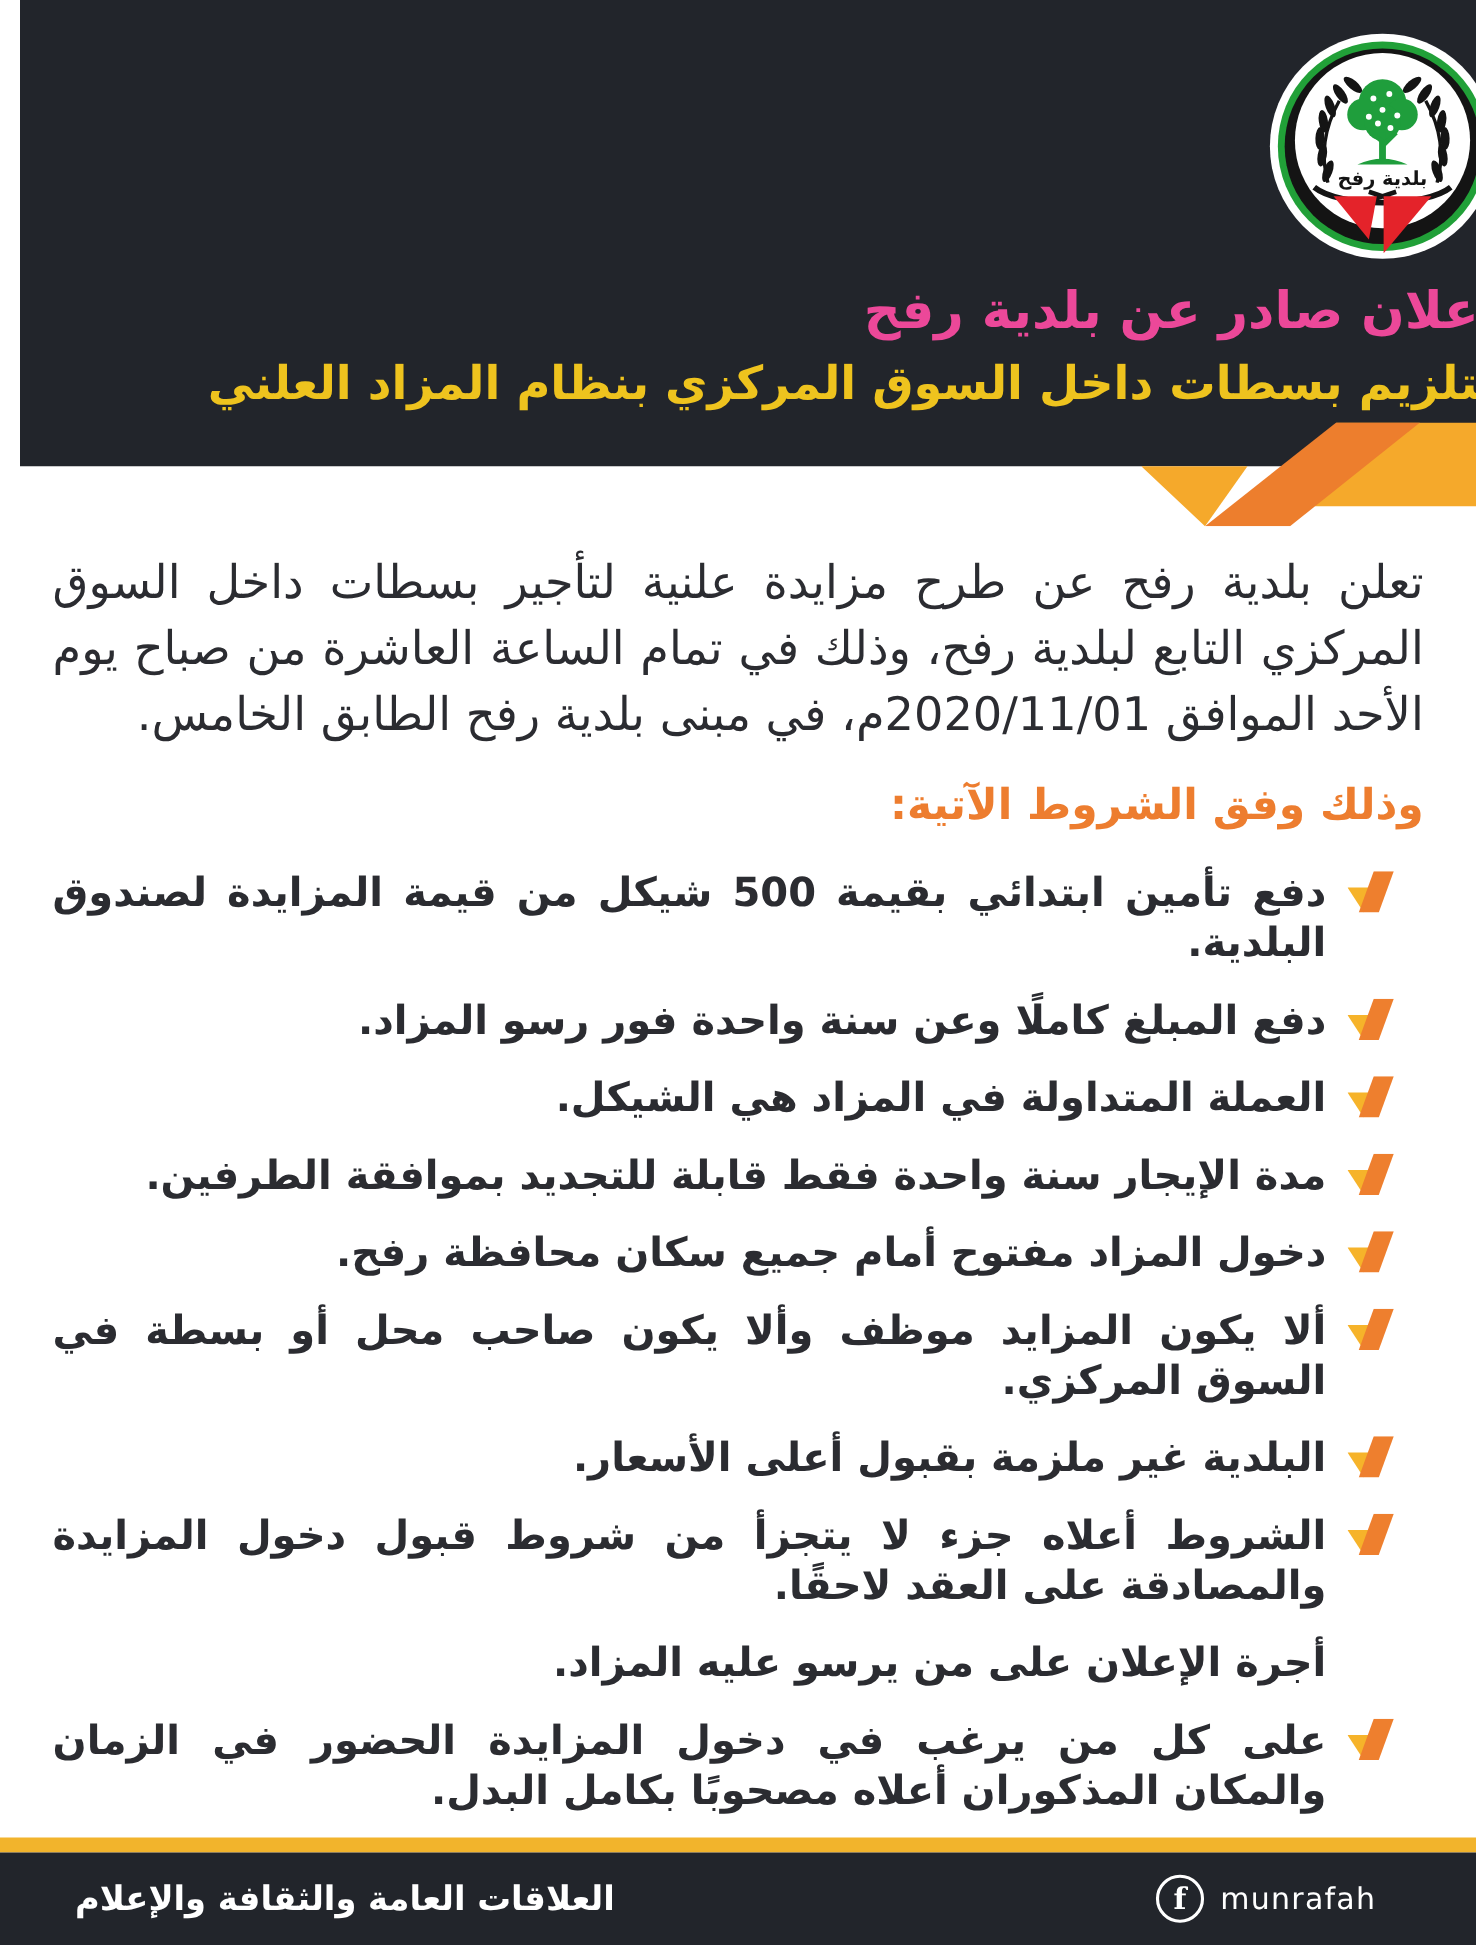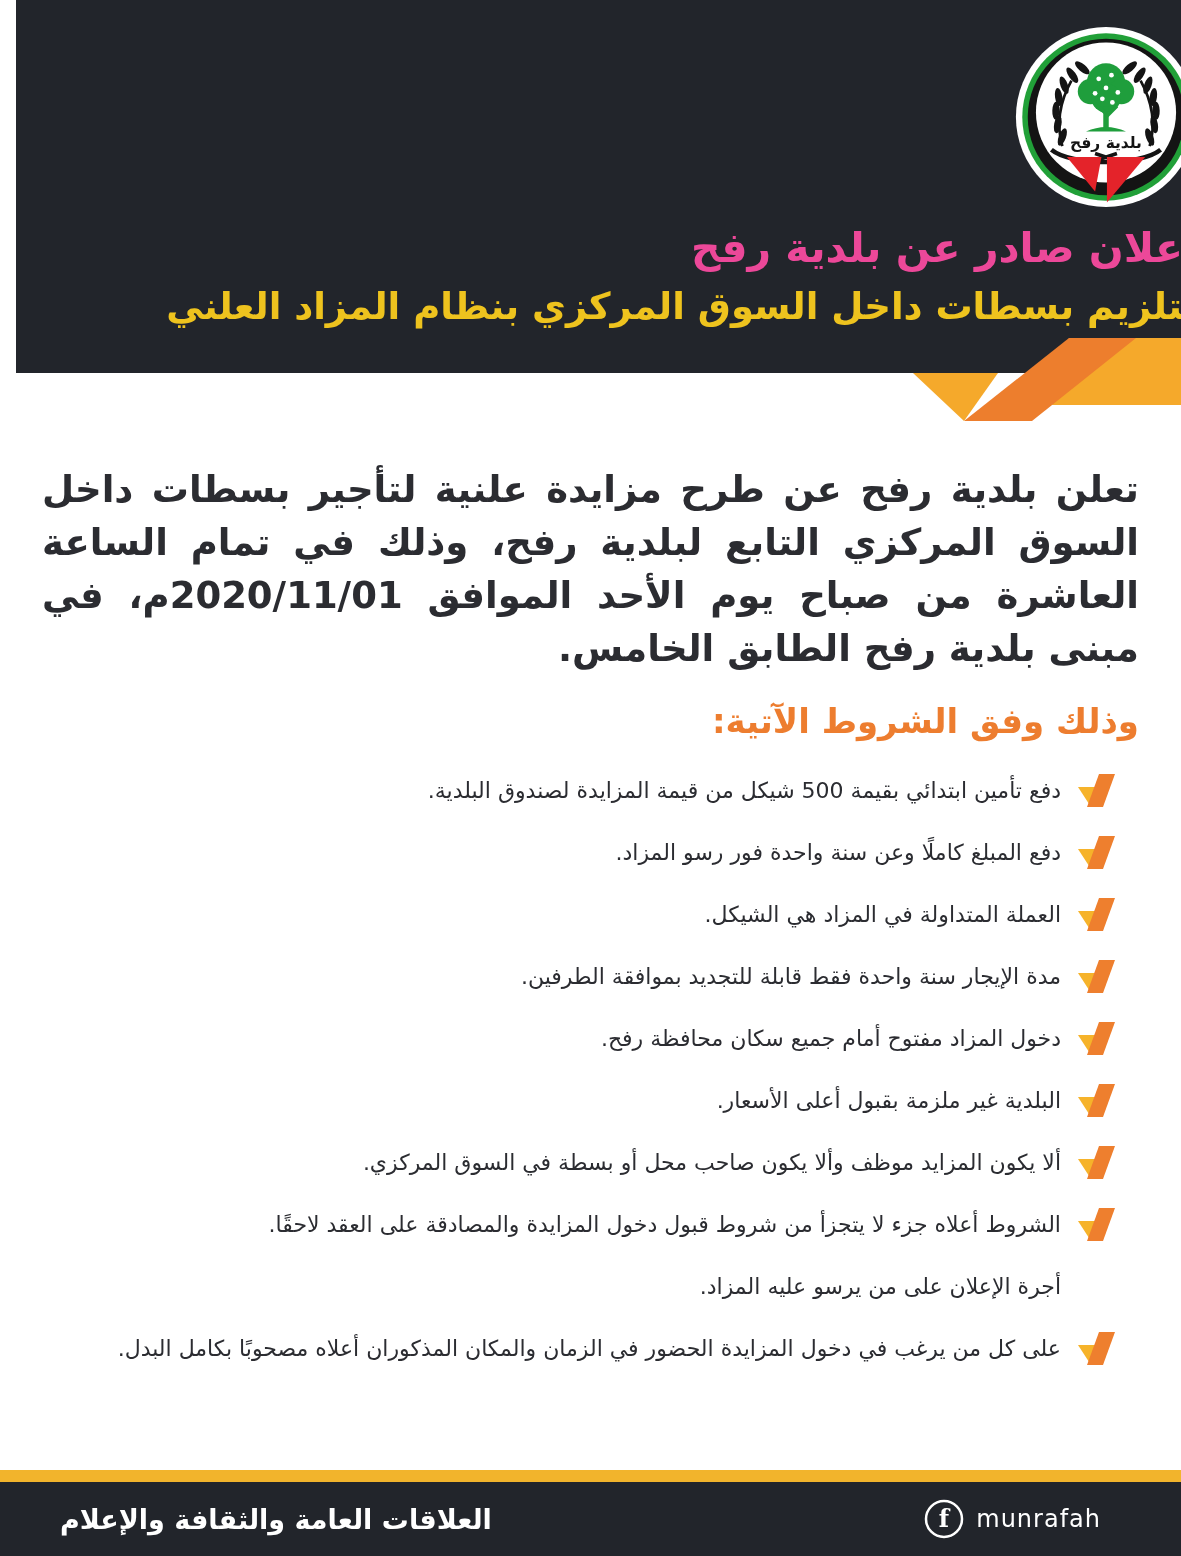--- a/index.html
+++ b/index.html
@@ -33,8 +33,8 @@
   
   .content{position:absolute;top:373px;left:0;width:1181px;z-index:1;}
   .intro{
-    margin:90px 42px 0 42px;color:var(--text-dark);
-    font-size:37px;font-weight:bold;line-height:53px;
+    margin:66px 42px 0 42px;color:var(--text-dark);
+    font-size:37px;font-weight:normal;line-height:53px;
     text-align:justify;text-align-last:right;
   }
   .cond-heading{

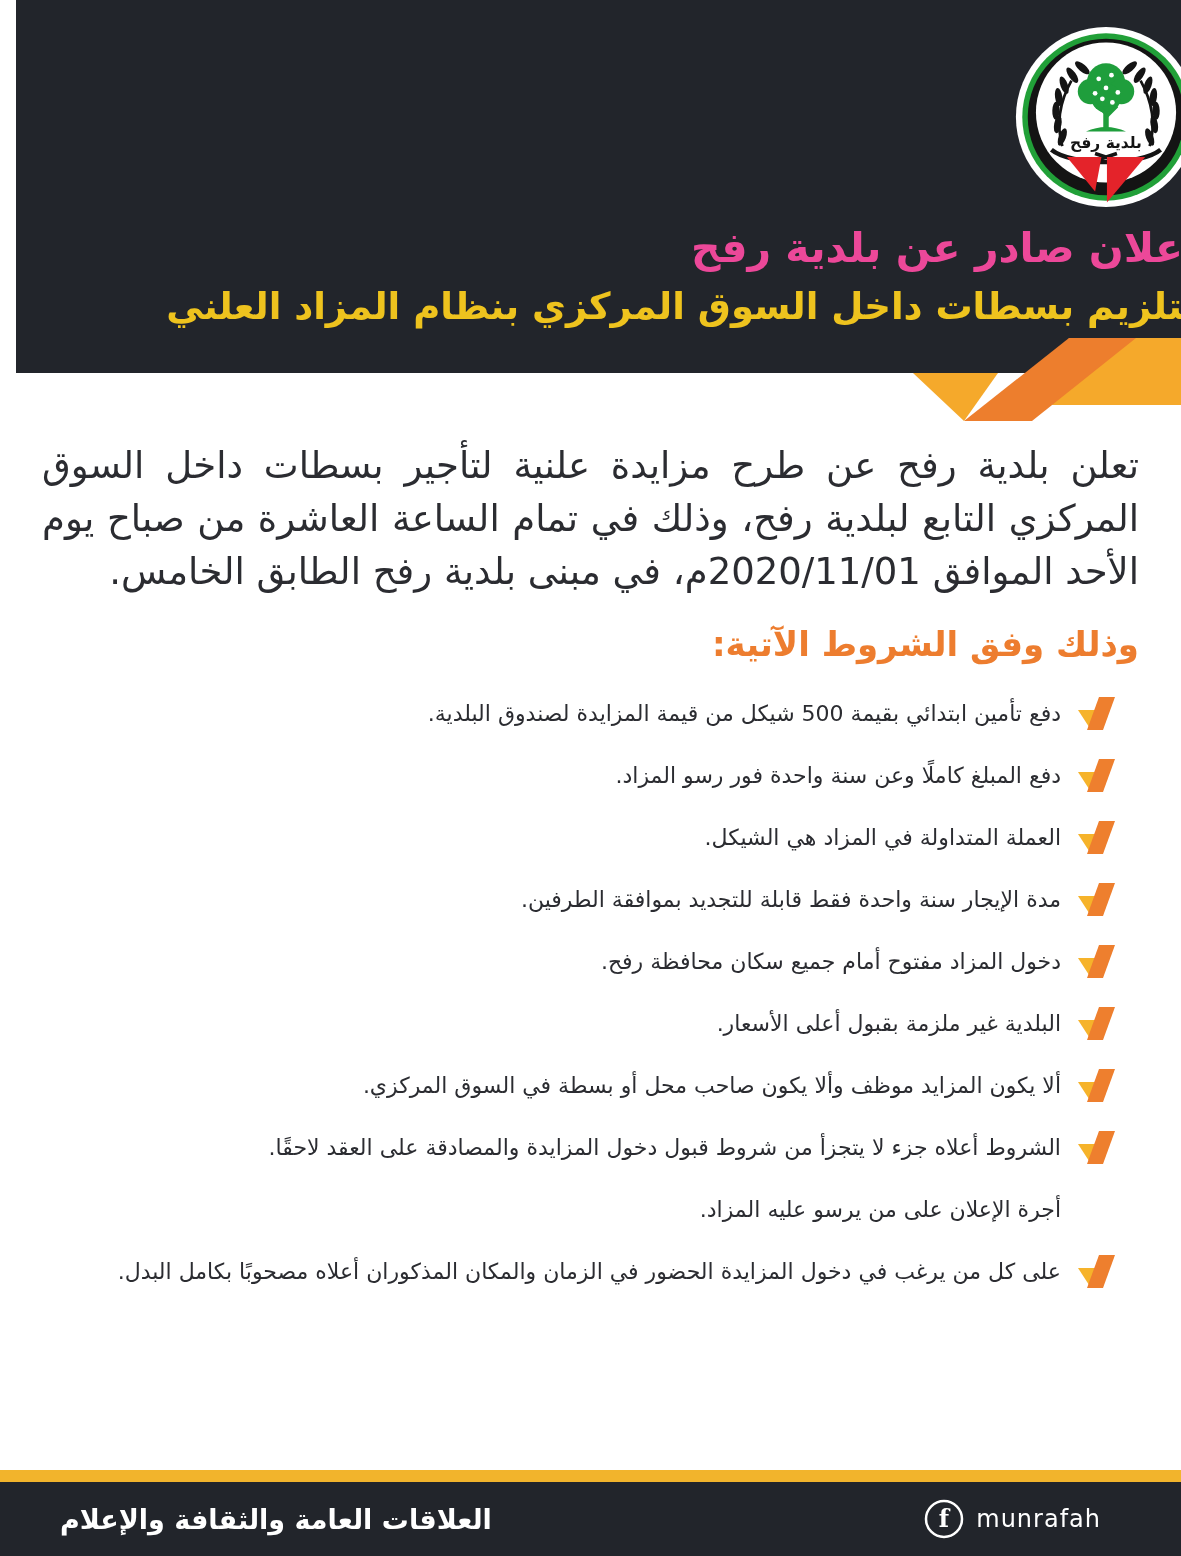--- a/index.html
+++ b/index.html
@@ -52,7 +52,7 @@
   .ck-y{fill:#f6b32a;}
   .ck-o{fill:#ee7f2e;}
   .cond-text{
-    color:var(--text-dark);font-size:22px;font-weight:normal;line-height:40px;
+    color:var(--text-dark);font-size:32px;font-weight:bold;line-height:40px;
     text-align:justify;text-align-last:right;flex:1 1 auto;
   }
   

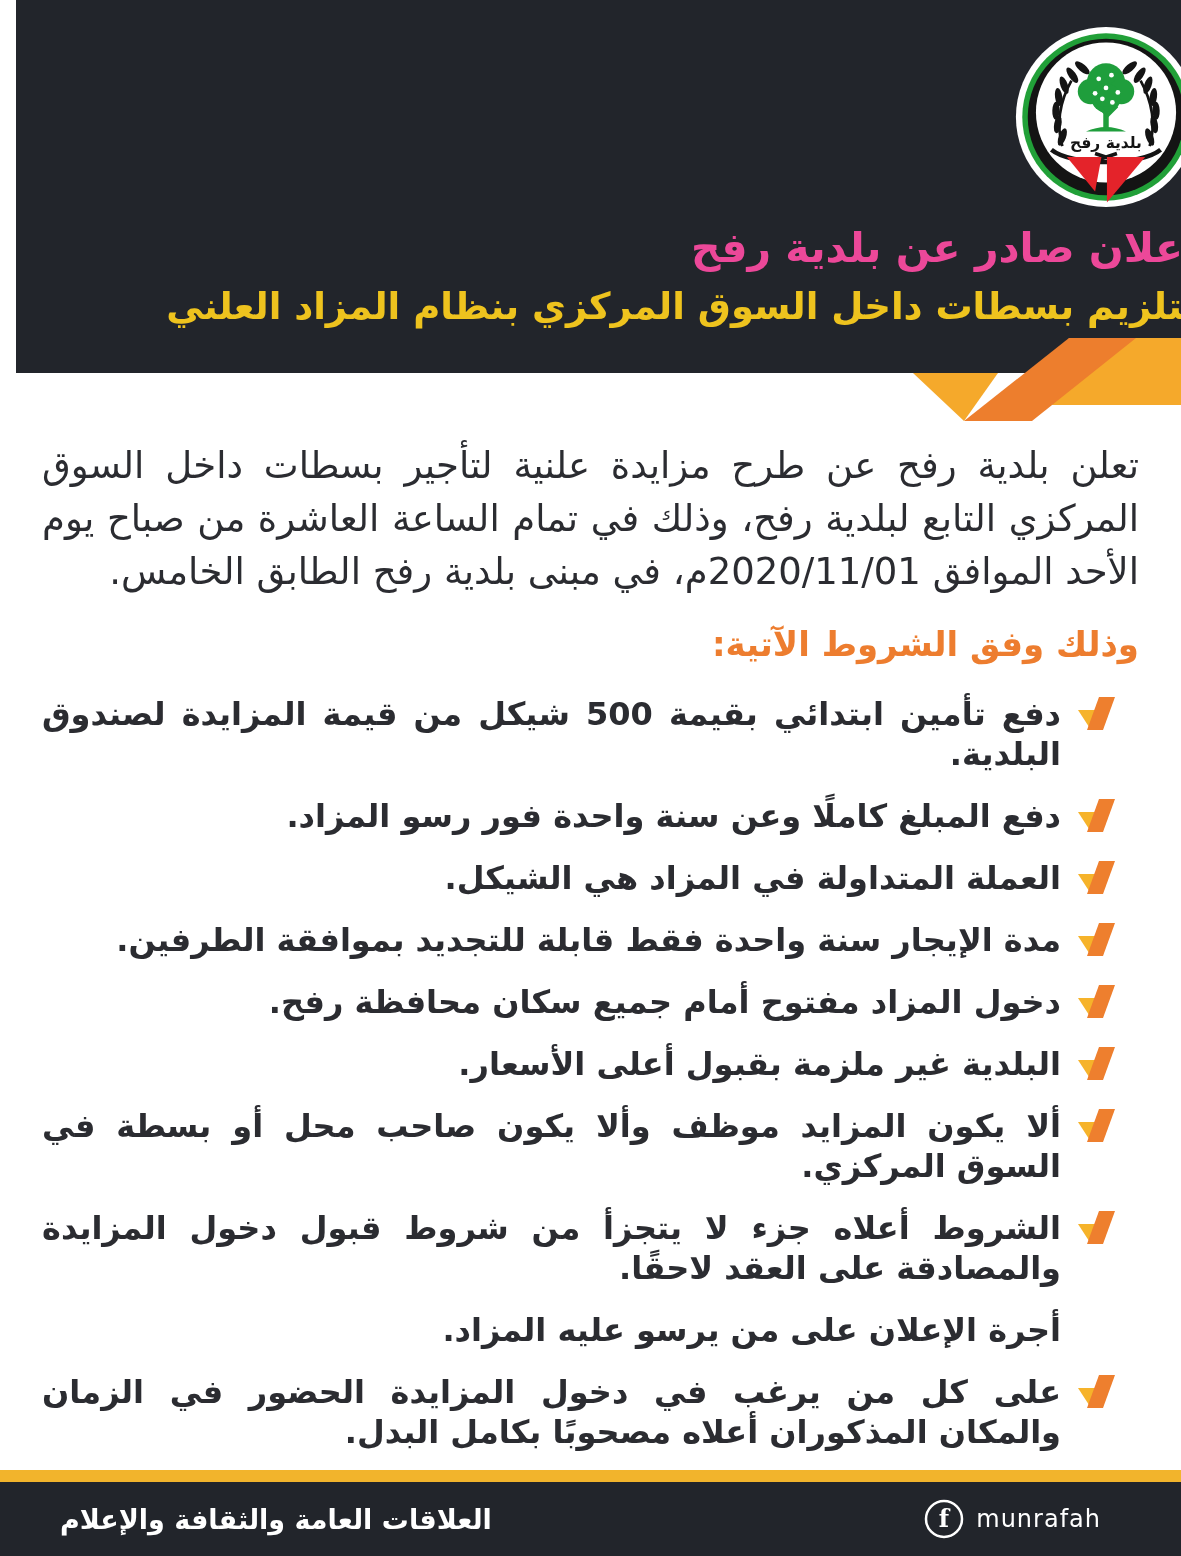--- a/index.html
+++ b/index.html
@@ -208,17 +208,17 @@
         <polygon class="ck-o" points="9,33 25,33 37,0 21,0"></polygon>
       </svg>
     </span>
+    <span class="cond-text">ألا يكون المزايد موظف وألا يكون صاحب محل أو بسطة في السوق المركزي.</span>
+  </div>
+
+  <div class="cond-item">
+    <span class="check">
+      <svg viewBox="0 0 40 33" aria-hidden="true">
+        <polygon class="ck-y" points="0,13 25,13 13,33"></polygon>
+        <polygon class="ck-o" points="9,33 25,33 37,0 21,0"></polygon>
+      </svg>
+    </span>
     <span class="cond-text">البلدية غير ملزمة بقبول أعلى الأسعار.</span>
-  </div>
-
-  <div class="cond-item">
-    <span class="check">
-      <svg viewBox="0 0 40 33" aria-hidden="true">
-        <polygon class="ck-y" points="0,13 25,13 13,33"></polygon>
-        <polygon class="ck-o" points="9,33 25,33 37,0 21,0"></polygon>
-      </svg>
-    </span>
-    <span class="cond-text">ألا يكون المزايد موظف وألا يكون صاحب محل أو بسطة في السوق المركزي.</span>
   </div>
 
   <div class="cond-item">

